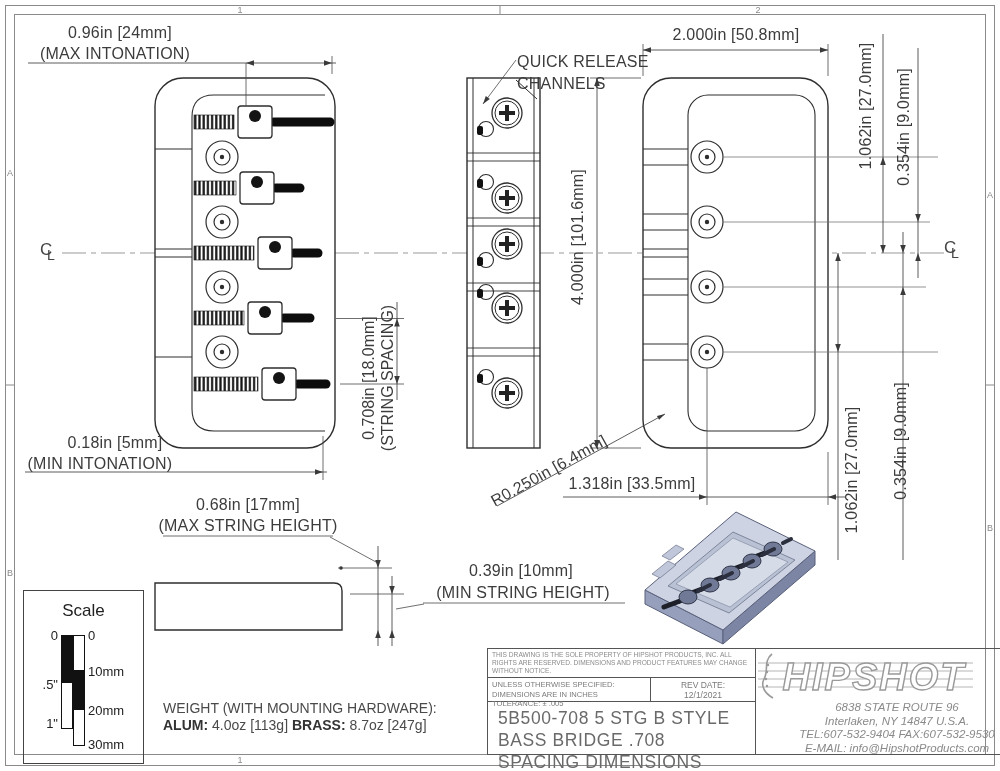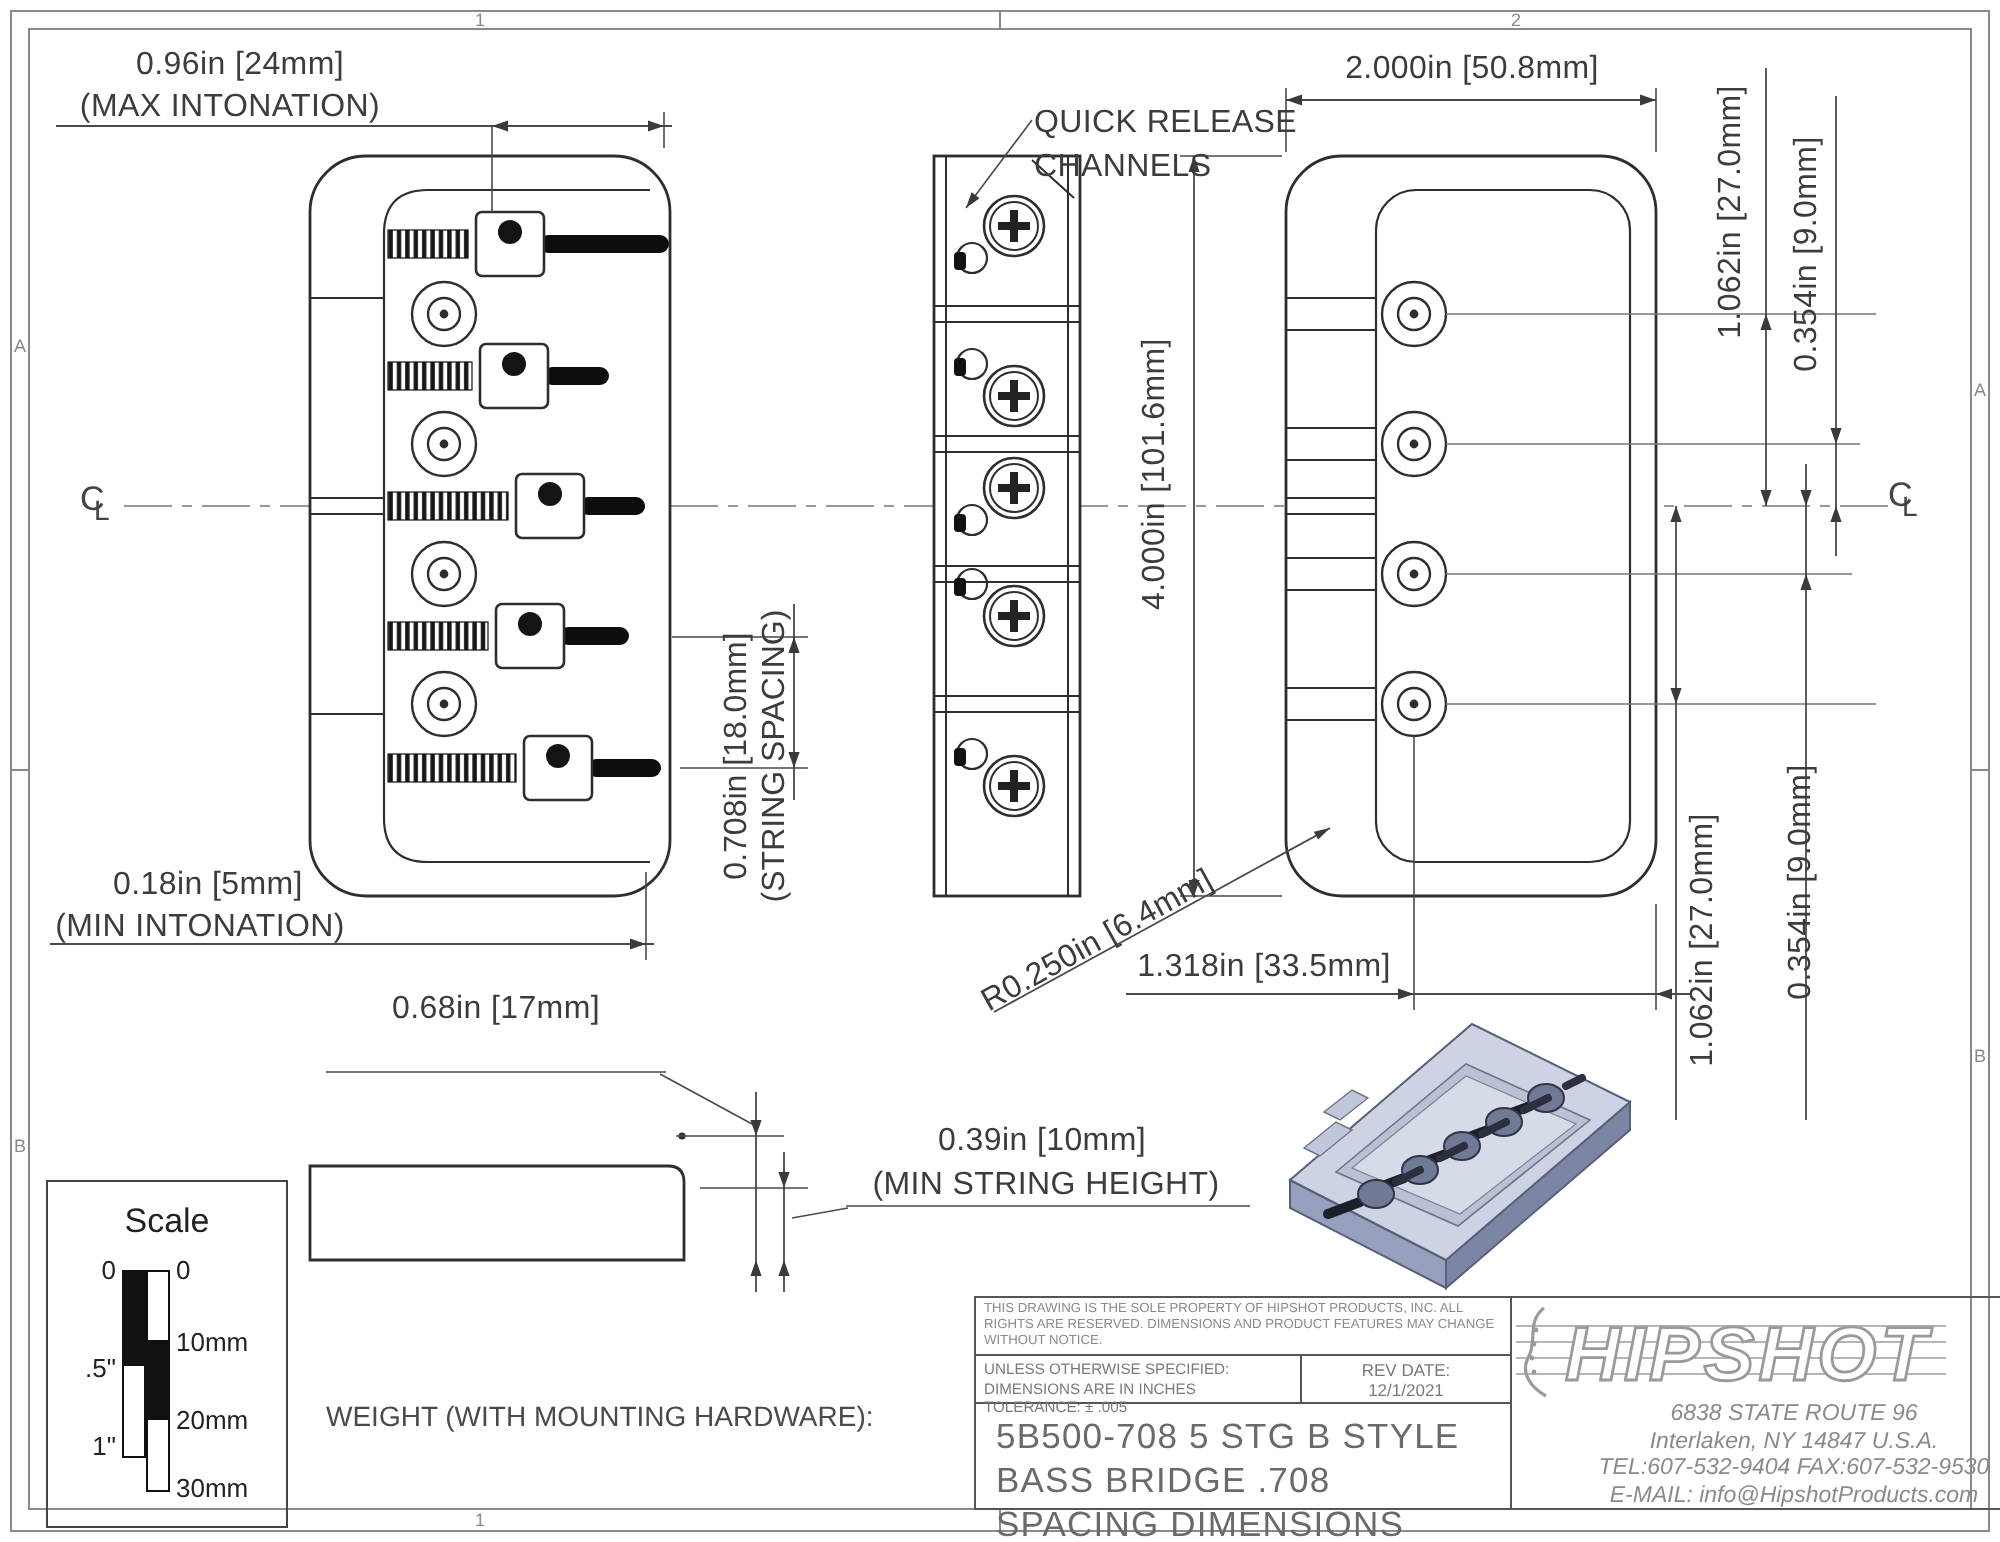--- a/index.html
+++ b/index.html
@@ -290,7 +290,7 @@
 
 <div class="lbl" style="left:120px;top:33px">0.96in [24mm]</div>
 <div class="lbl" style="left:115px;top:54px">(MAX INTONATION)</div>
-<div class="lbl" style="left:104px;top:443px">0.18in [5mm]</div>
+<div class="lbl" style="left:115px;top:443px">0.18in [5mm]</div>
 <div class="lbl" style="left:100px;top:464px">(MIN INTONATION)</div>
 <div class="lbl left" style="left:517px;top:14px">QUICK RELEASE</div>
 <div class="lbl left" style="left:517px;top:36px">CHANNELS</div>

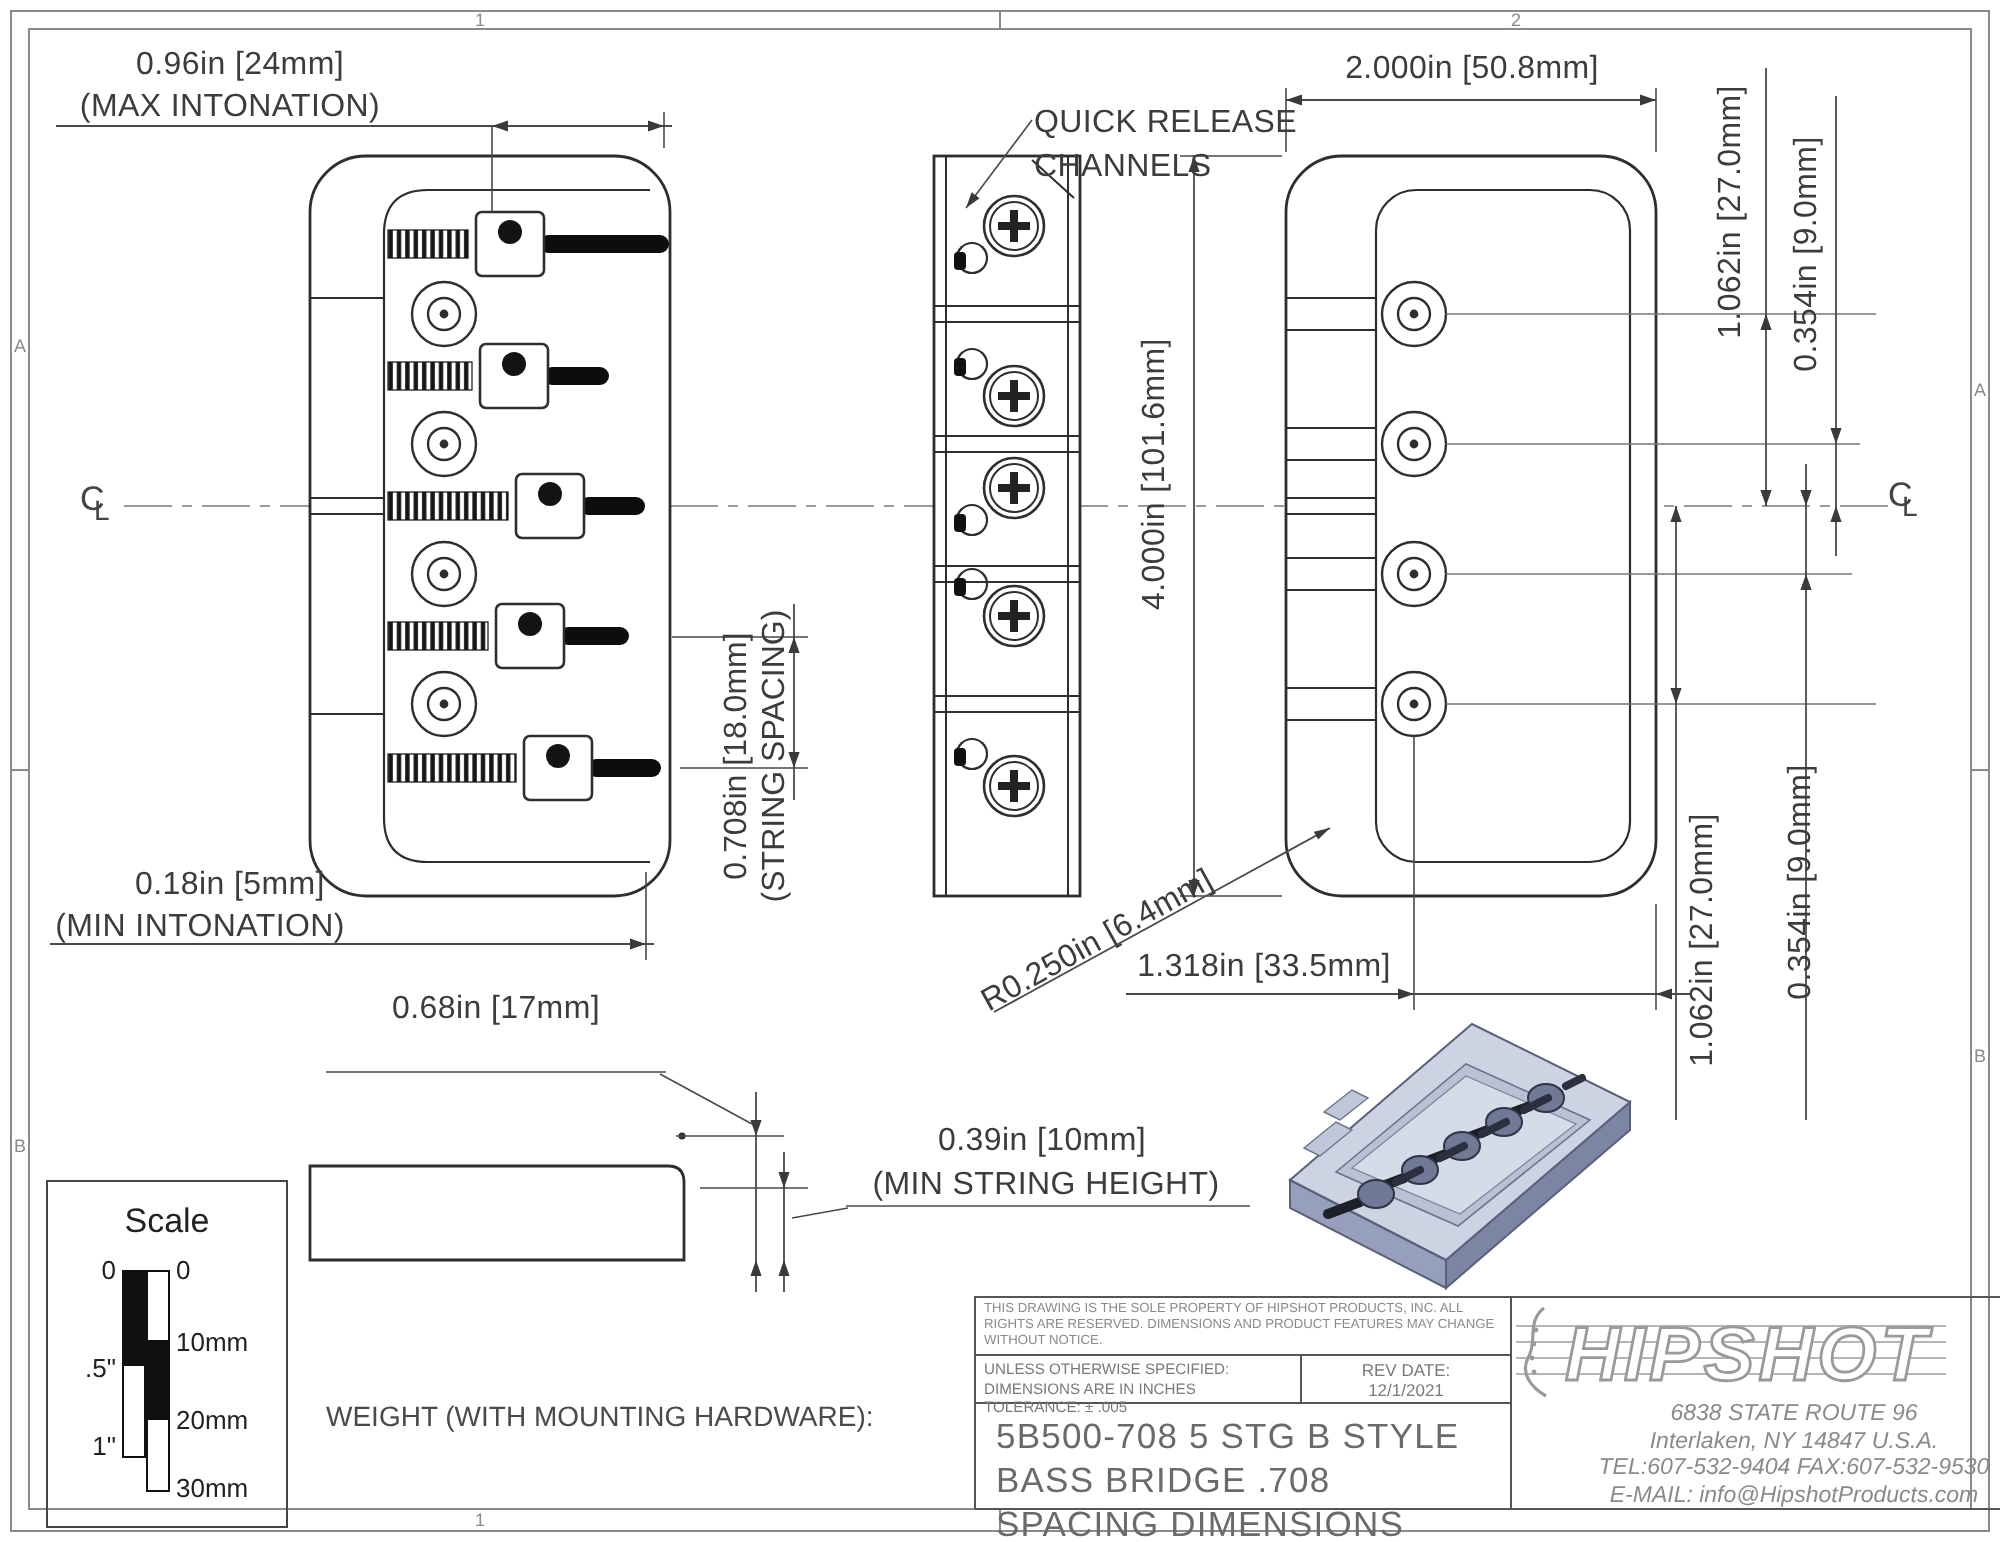--- a/index.html
+++ b/index.html
@@ -307,6 +307,7 @@
 <div class="lbl" style="left:549px;top:471px;transform:translate(-50%,-50%) rotate(-29deg)">R0.250in [6.4mm]</div>
 <div class="lbl" style="left:632px;top:484px">1.318in [33.5mm]</div>
 <div class="lbl" style="left:248px;top:505px">0.68in [17mm]</div>
+<div class="lbl" style="left:248px;top:526px">(MAX STRING HEIGHT)</div>
 <div class="lbl" style="left:521px;top:571px">0.39in [10mm]</div>
 <div class="lbl" style="left:523px;top:593px">(MIN STRING HEIGHT)</div>
 

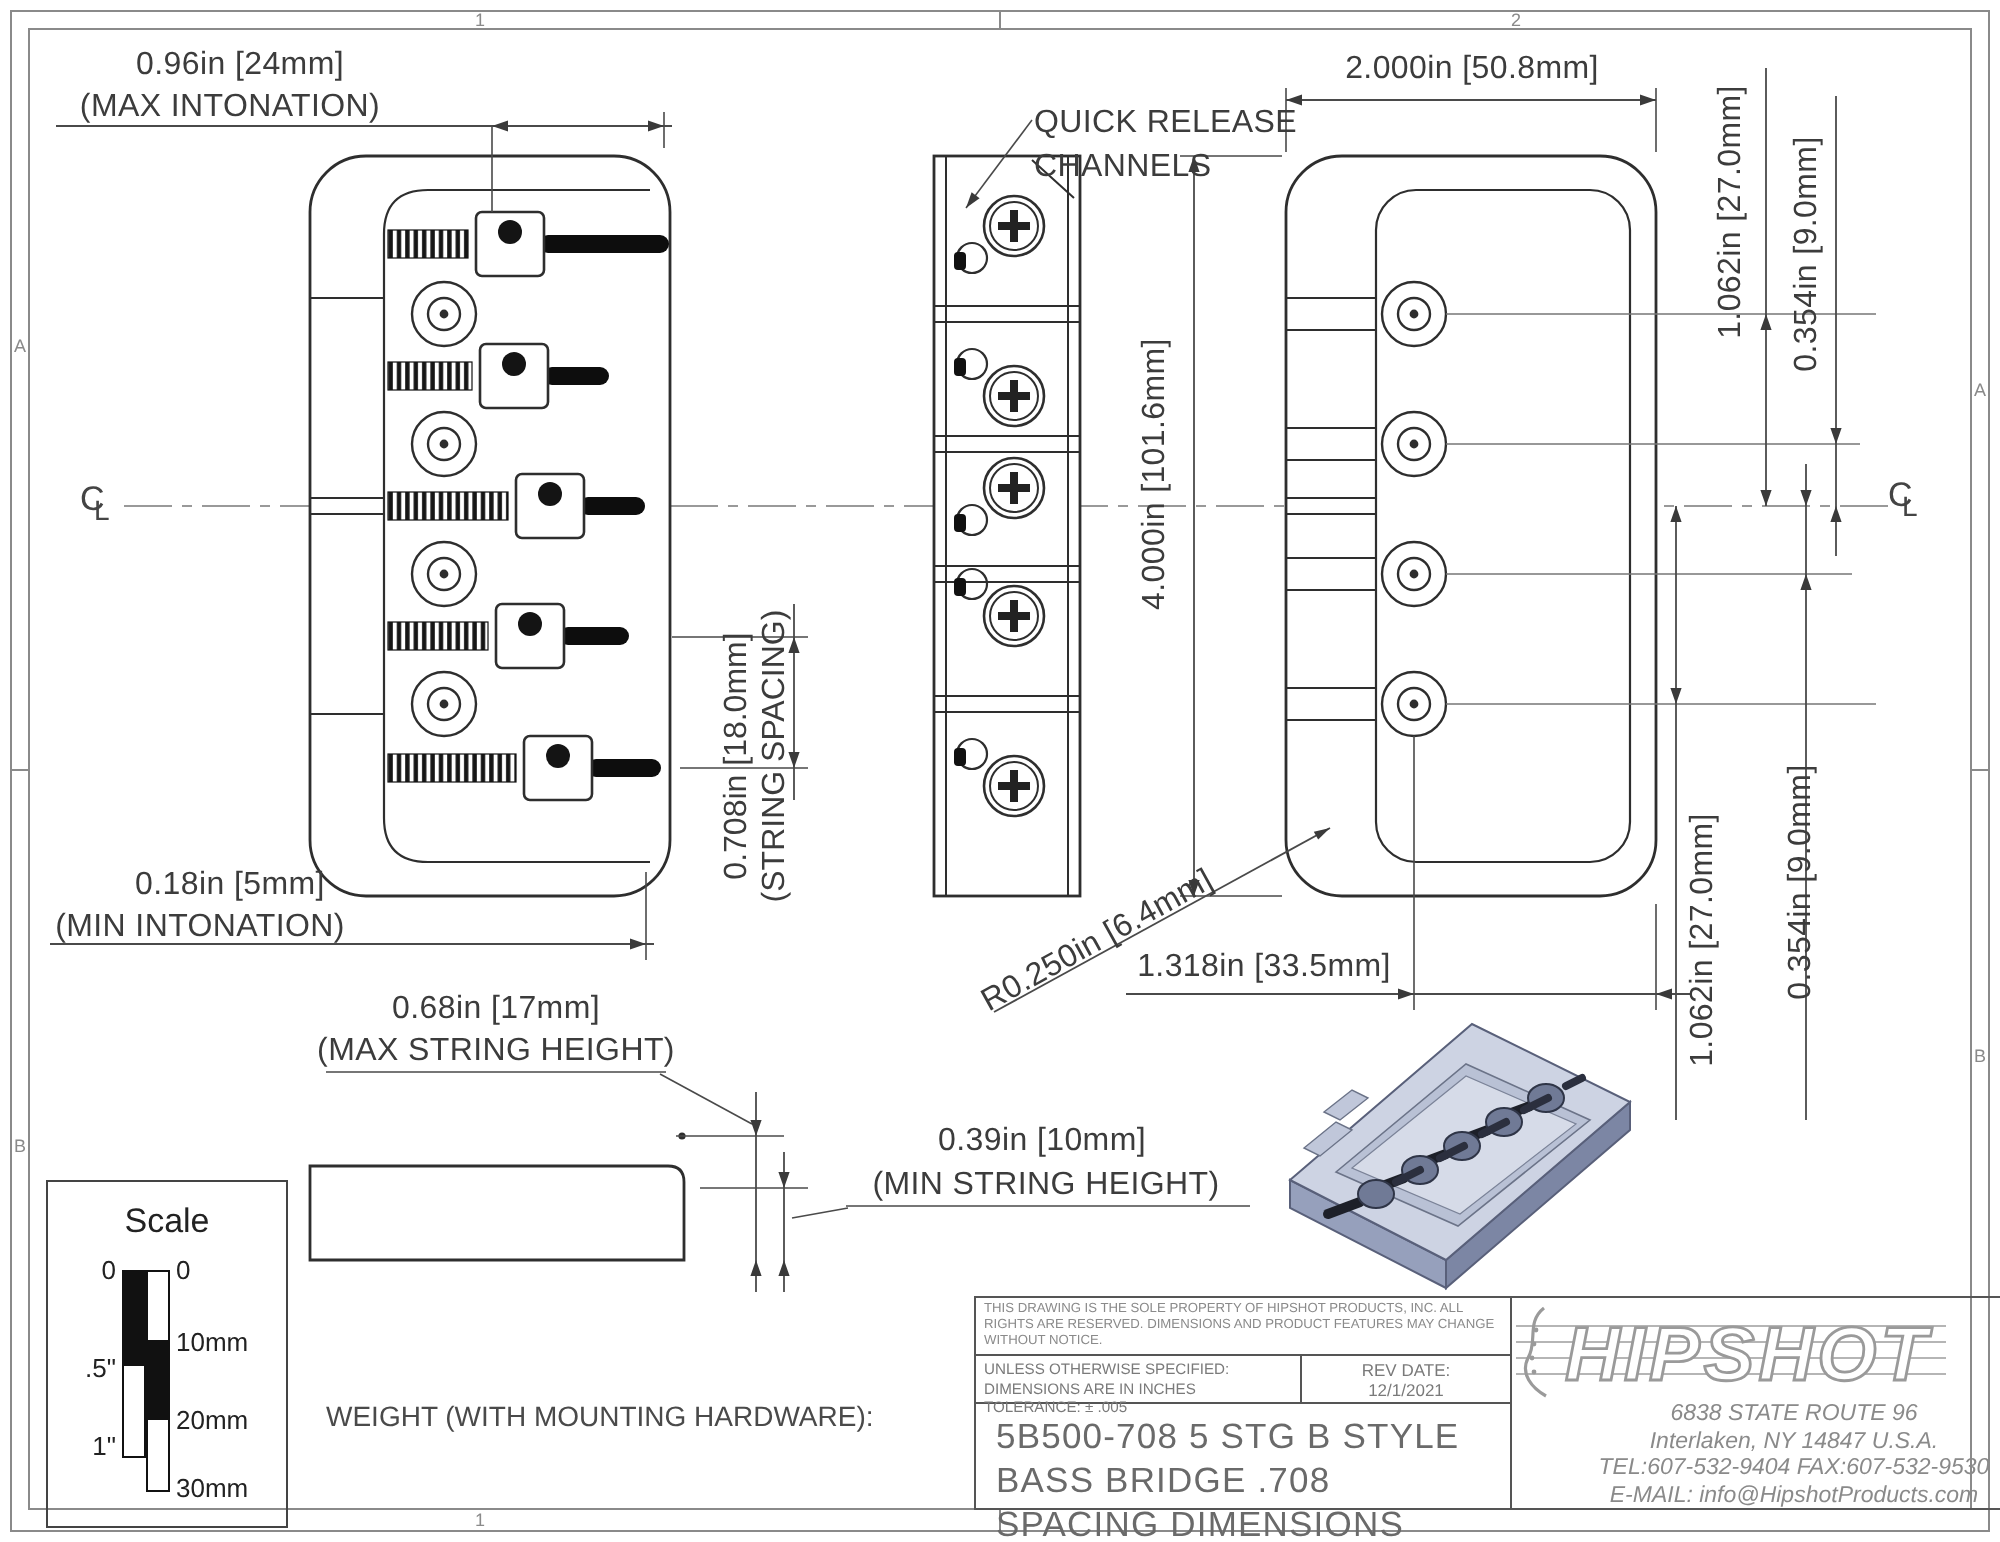--- a/index.html
+++ b/index.html
@@ -329,6 +329,12 @@
 
 <div class="weight">
   <div>WEIGHT (WITH MOUNTING HARDWARE):</div>
+  <div>
+    <b>ALUM:</b>
+    <span>4.0oz [113g]</span>
+    <b>BRASS:</b>
+    <span>8.7oz [247g]</span>
+  </div>
 </div>
 
 <div class="tb">

